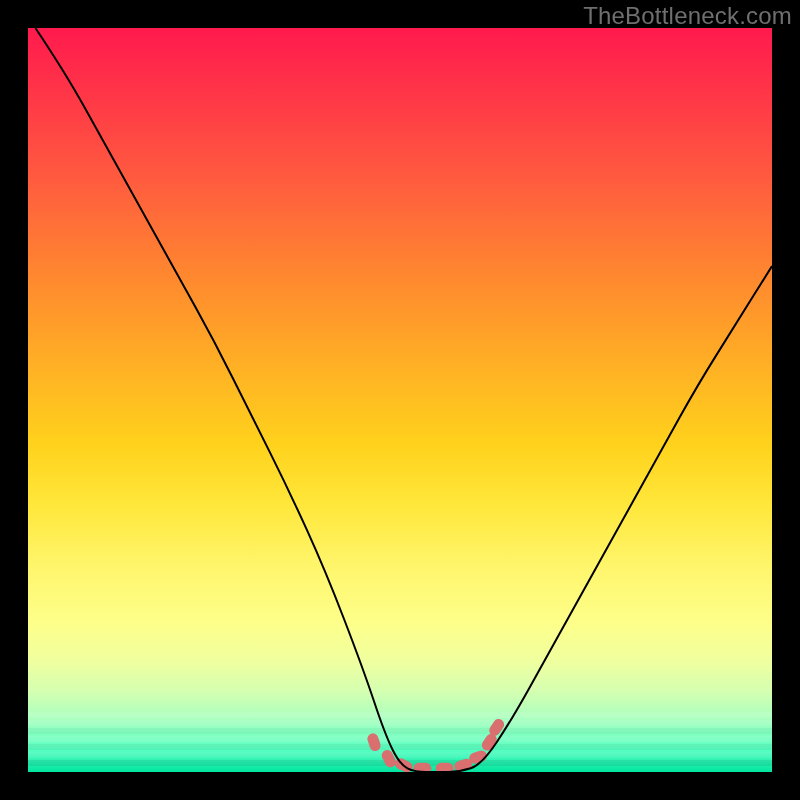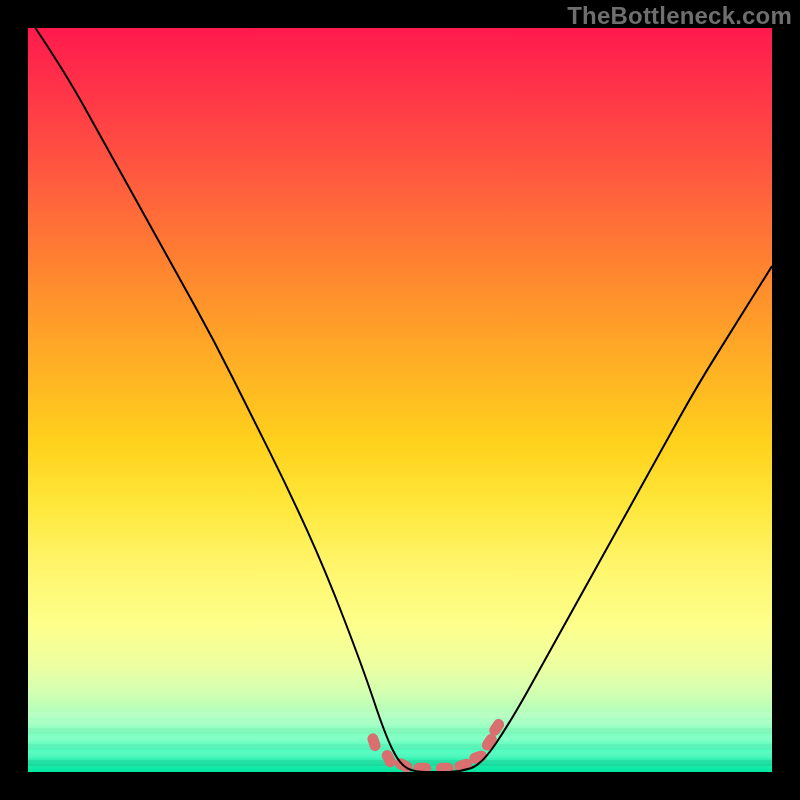--- a/index.html
+++ b/index.html
@@ -56,7 +56,7 @@
     right: 8px;
     color: #6f6f6f;
     font-size: 24px;
-    font-weight: 700;
+    font-weight: 400;
     letter-spacing: 0.2px;
     user-select: none;
   }

